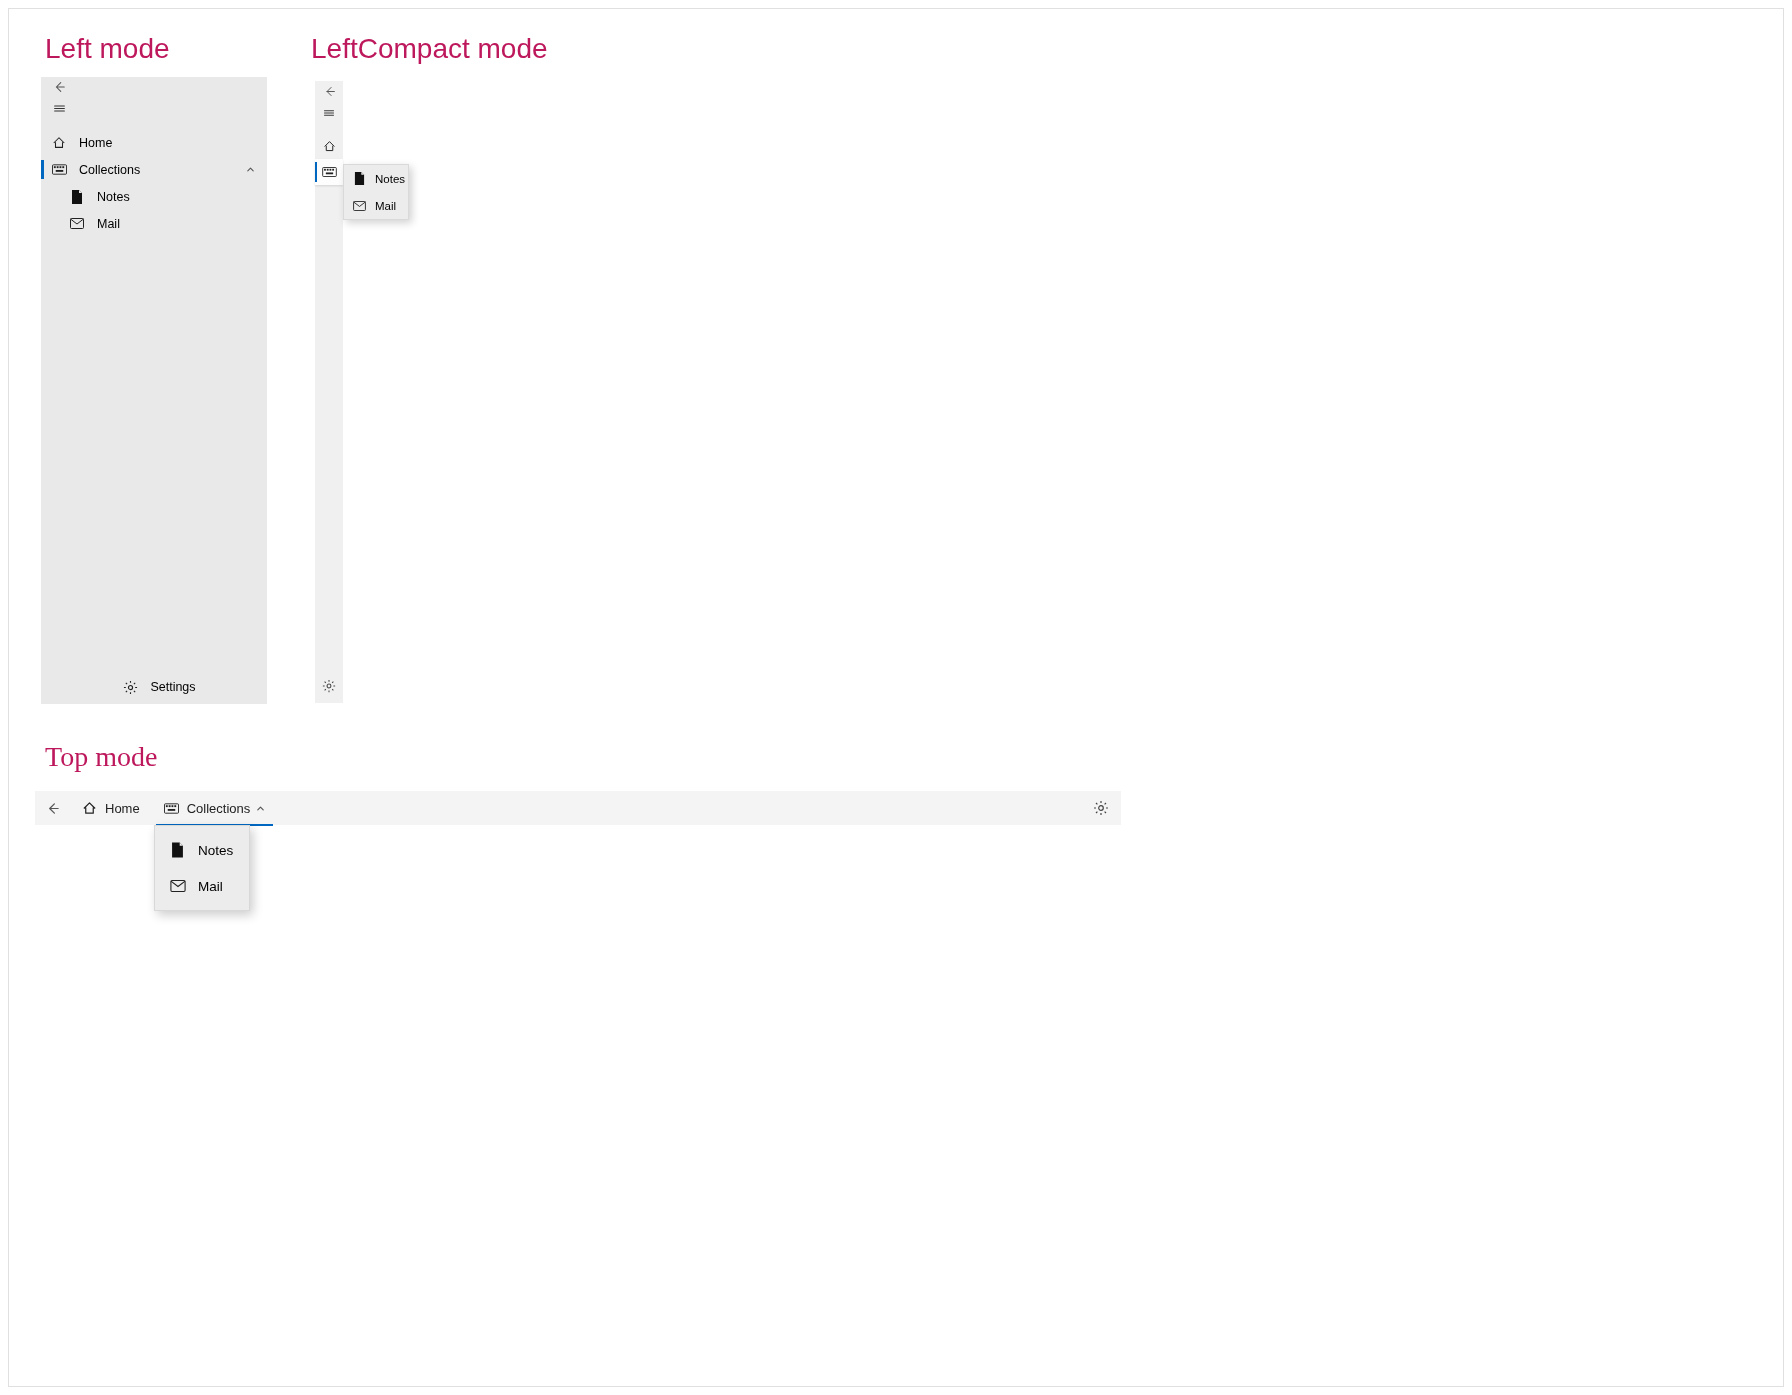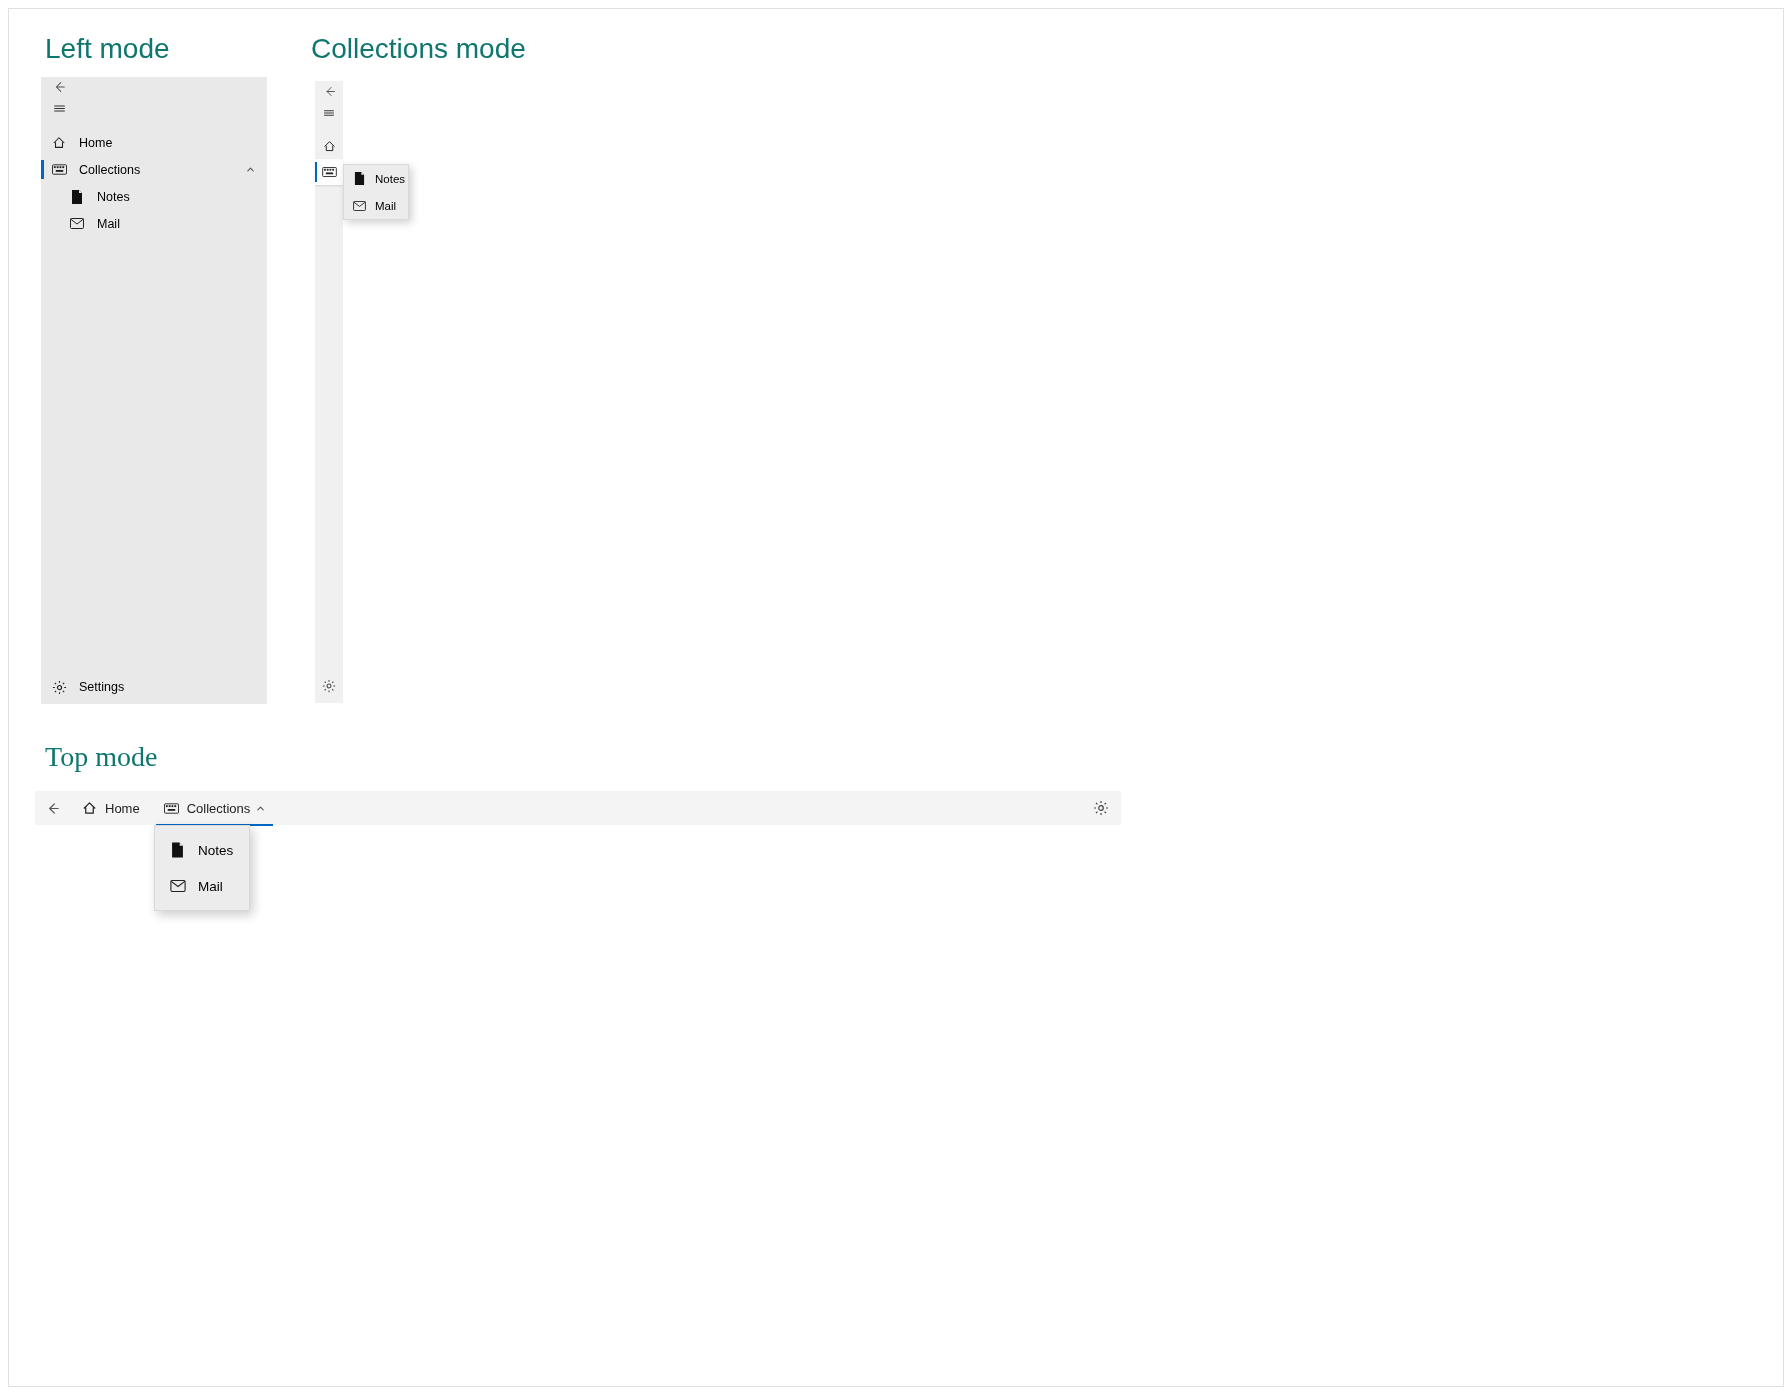--- a/index.html
+++ b/index.html
@@ -17,7 +17,7 @@
   .section-title {
     font-size: 28px;
     font-weight: 400;
-    color: #0f766e;
+    color: #be185d;
     text-align: center;
   }
   .title-left { position: absolute; top: 24px; left: 36px; }

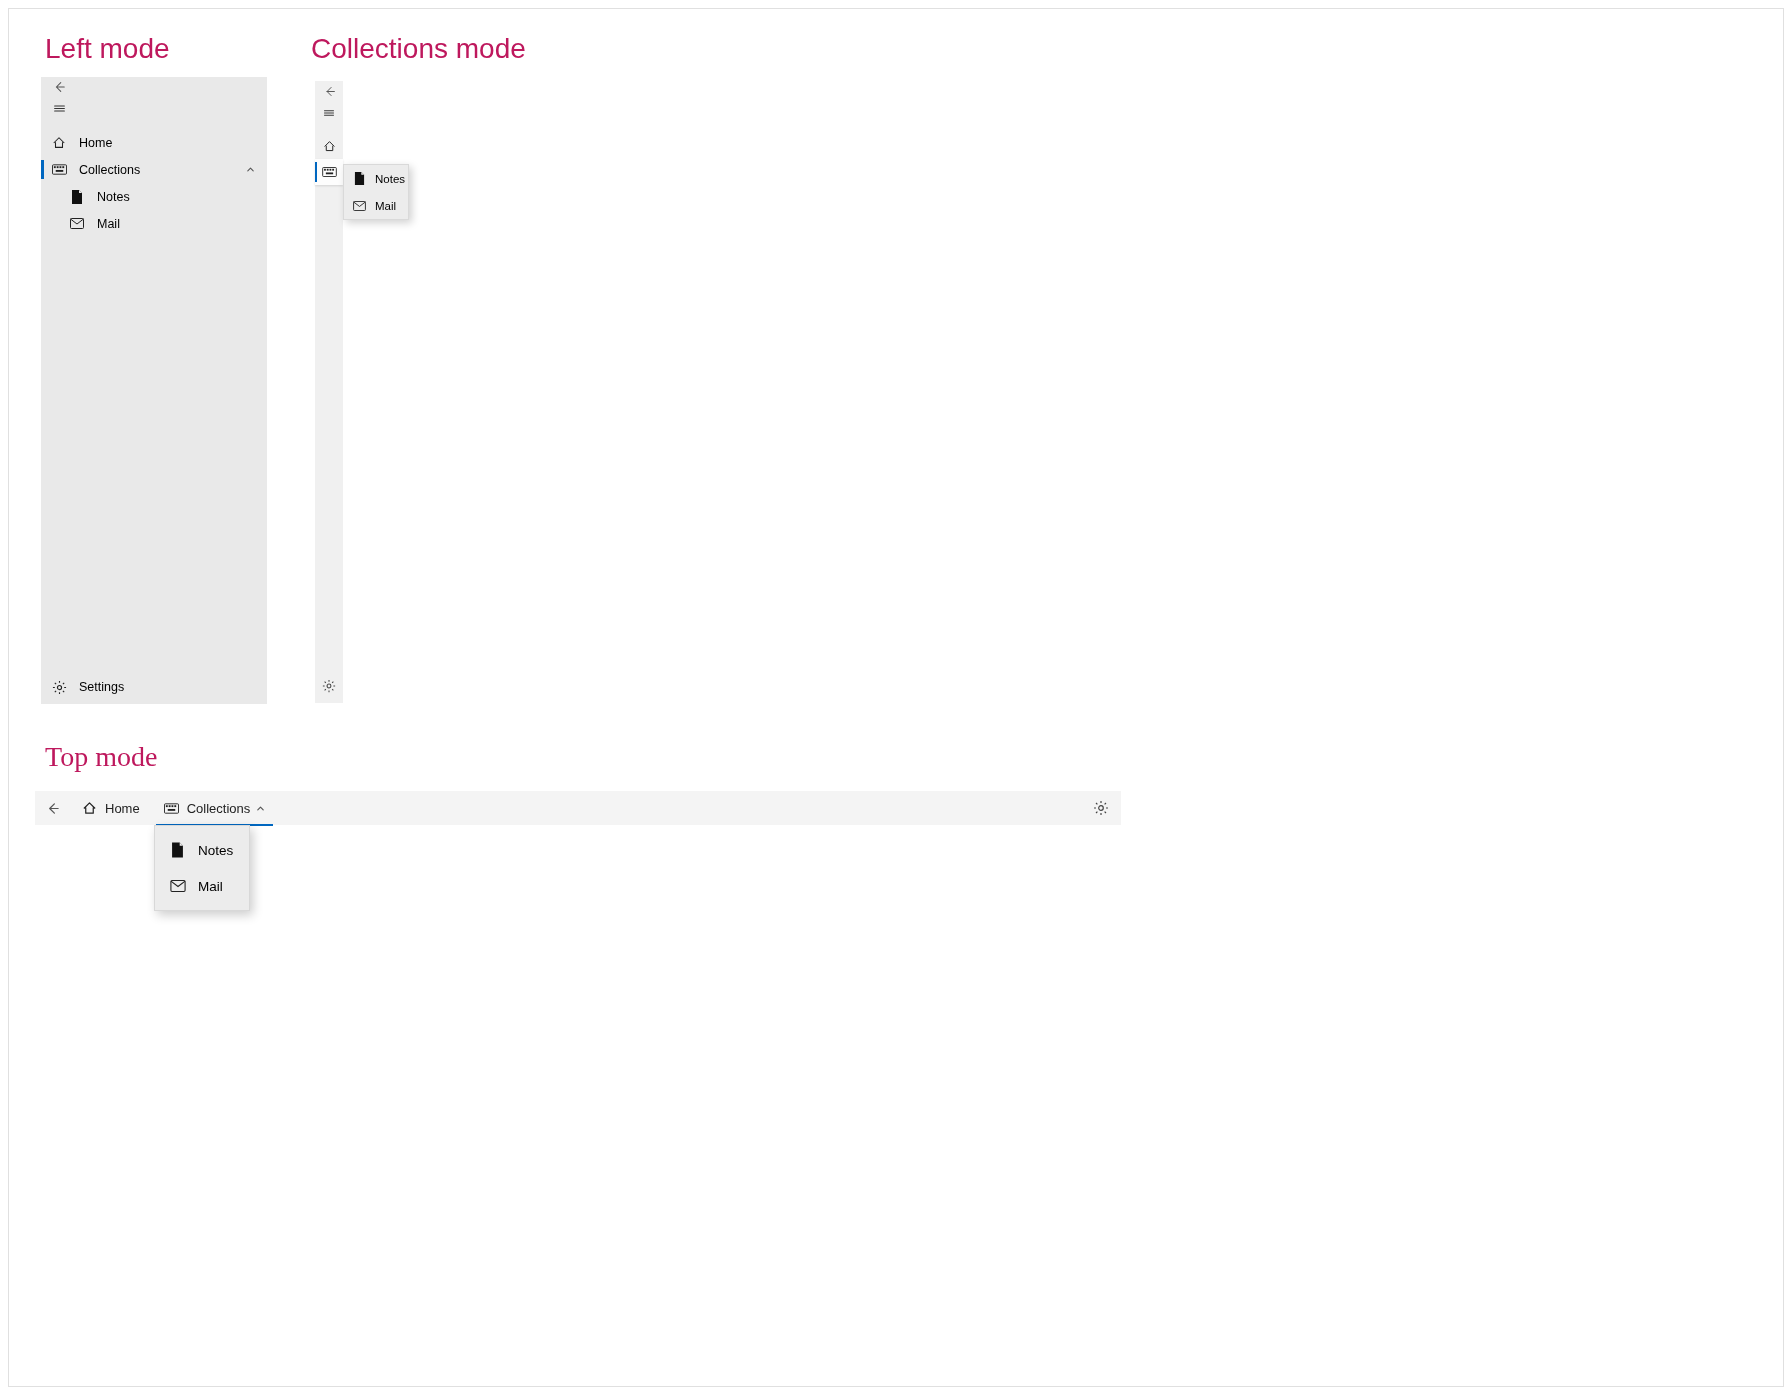--- a/index.html
+++ b/index.html
@@ -133,7 +133,7 @@
 <div class="outer">
 
   <div class="section-title title-left">Left mode</div>
-  <div class="section-title title-compact">Collections mode</div>
+  <div class="section-title title-compact">LeftCompact mode</div>
   <div class="section-title title-top">Top mode</div>
 
   <div class="left-panel">

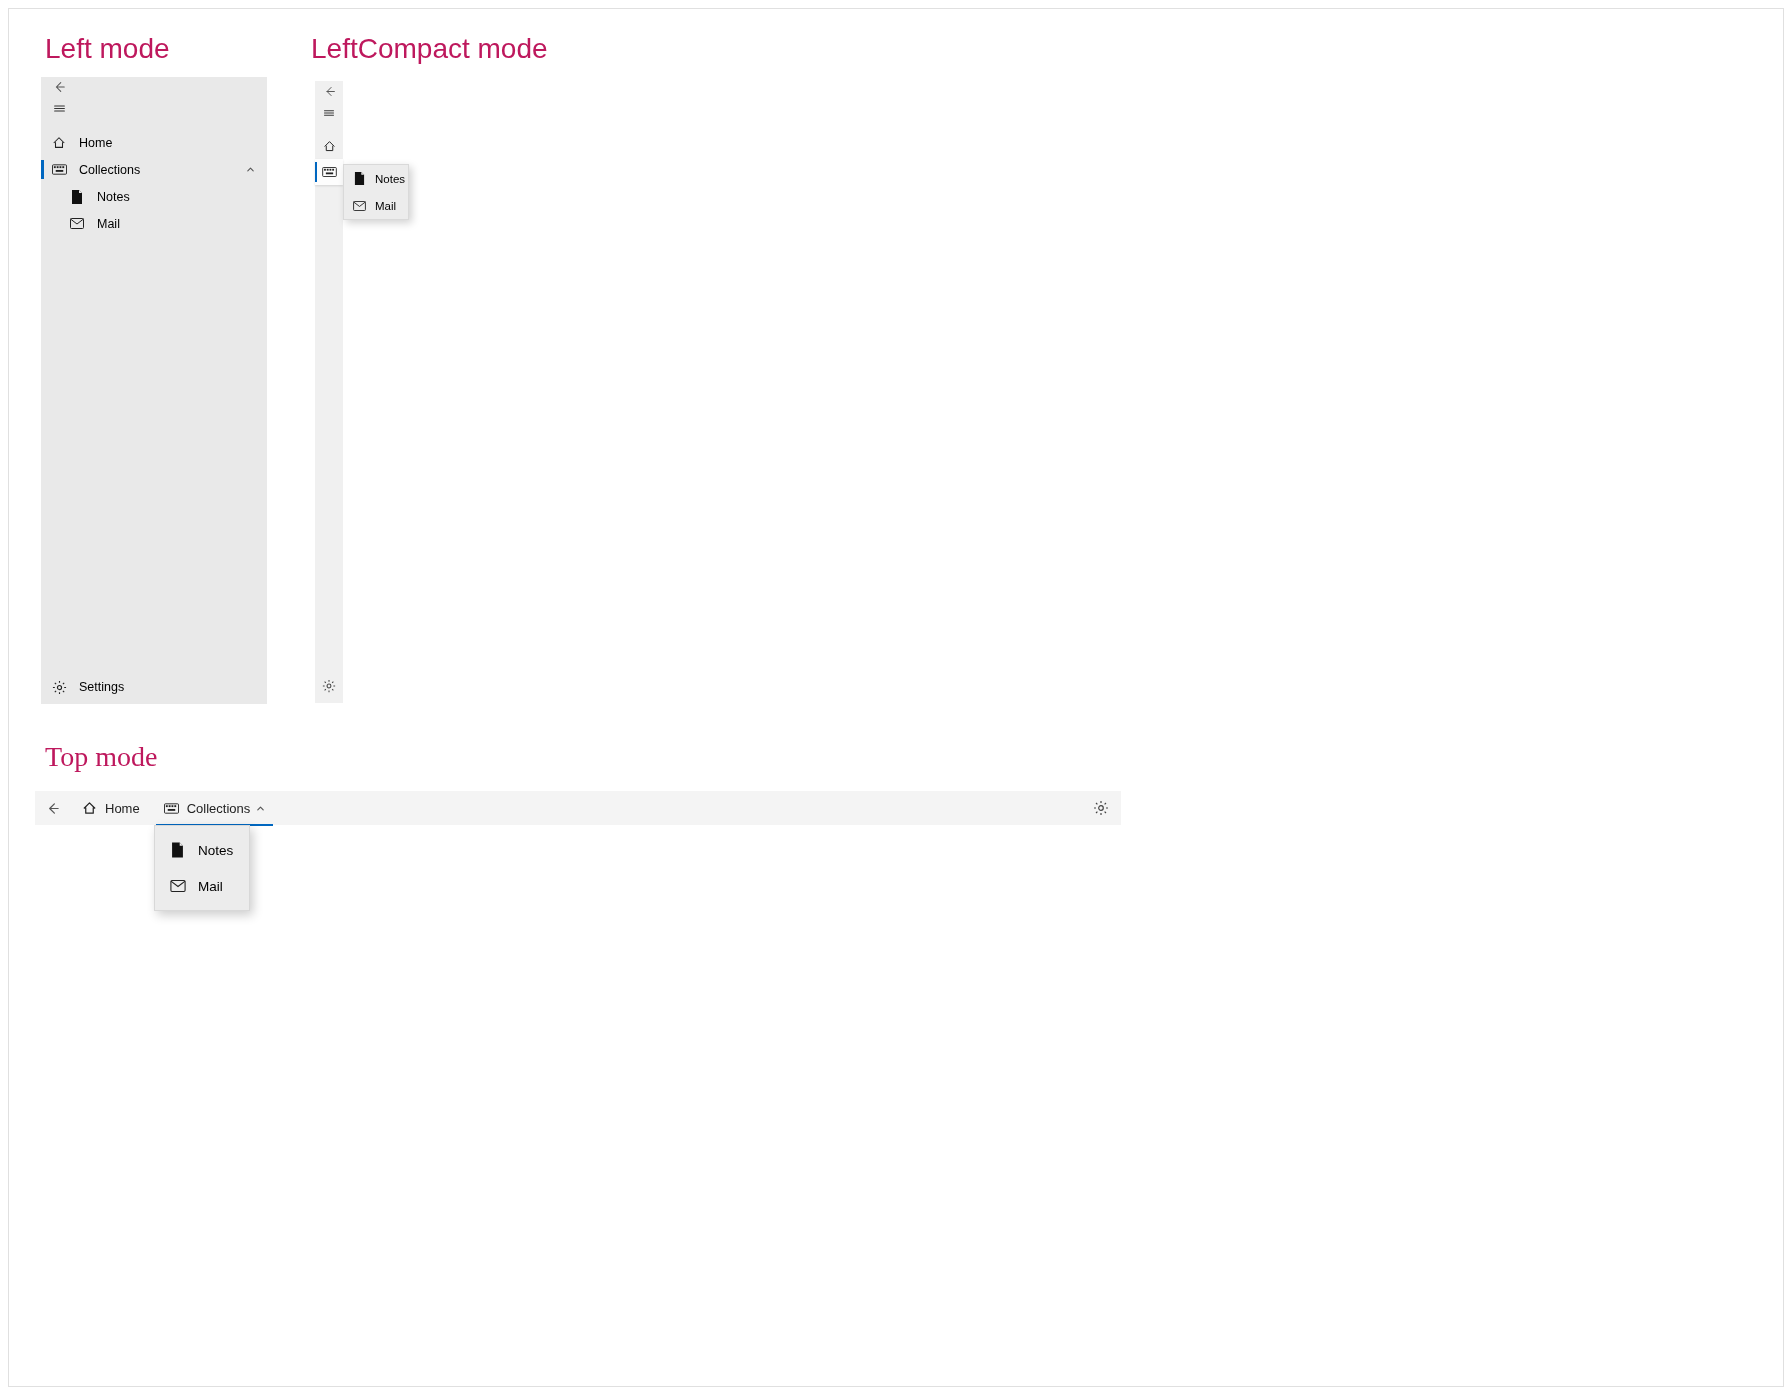--- a/index.html
+++ b/index.html
@@ -196,7 +196,7 @@
       <span class="label">Mail</span>
     </div>
     <div class="left-spacer"></div>
-    <div class="nav-item" style="height:34px;">
+    <div class="nav-item" style="height:34px;justify-content:center;">
       <span class="icon">
         <svg width="15" height="15" viewBox="0 0 16 16">
             <circle cx="8" cy="8" r="2.2" stroke="#222" fill="none" stroke-width="1.2"></circle>

